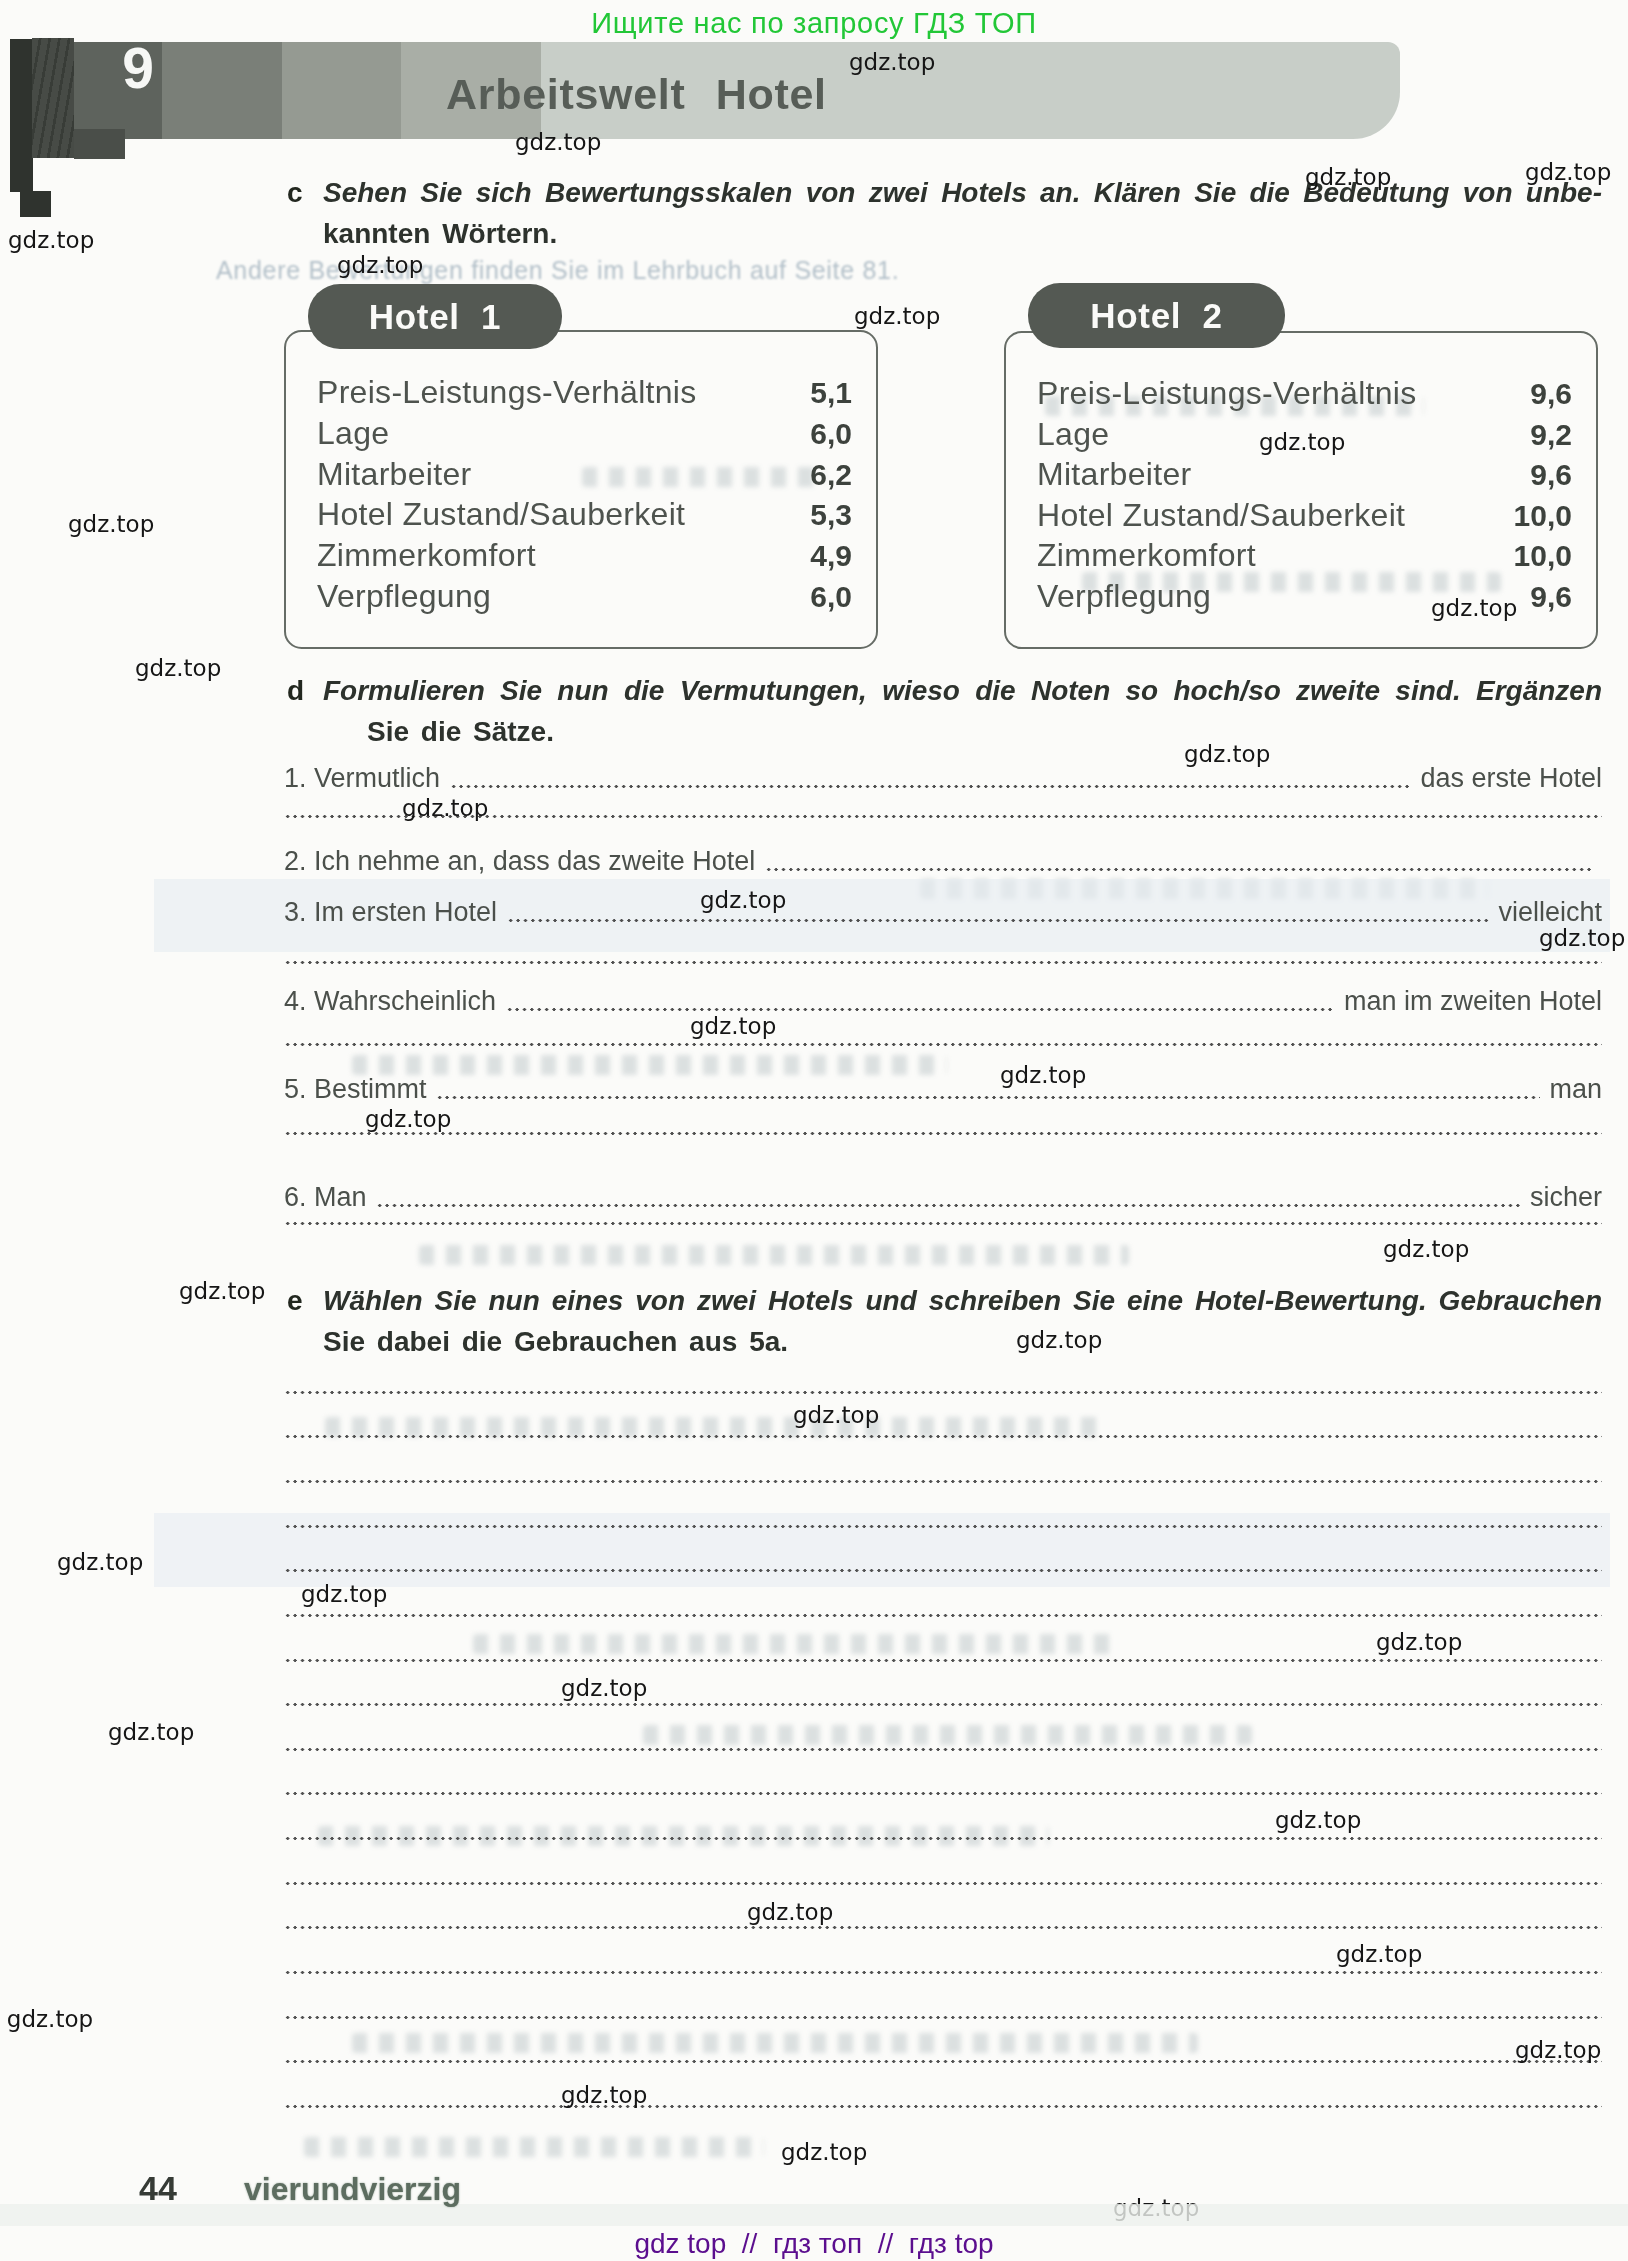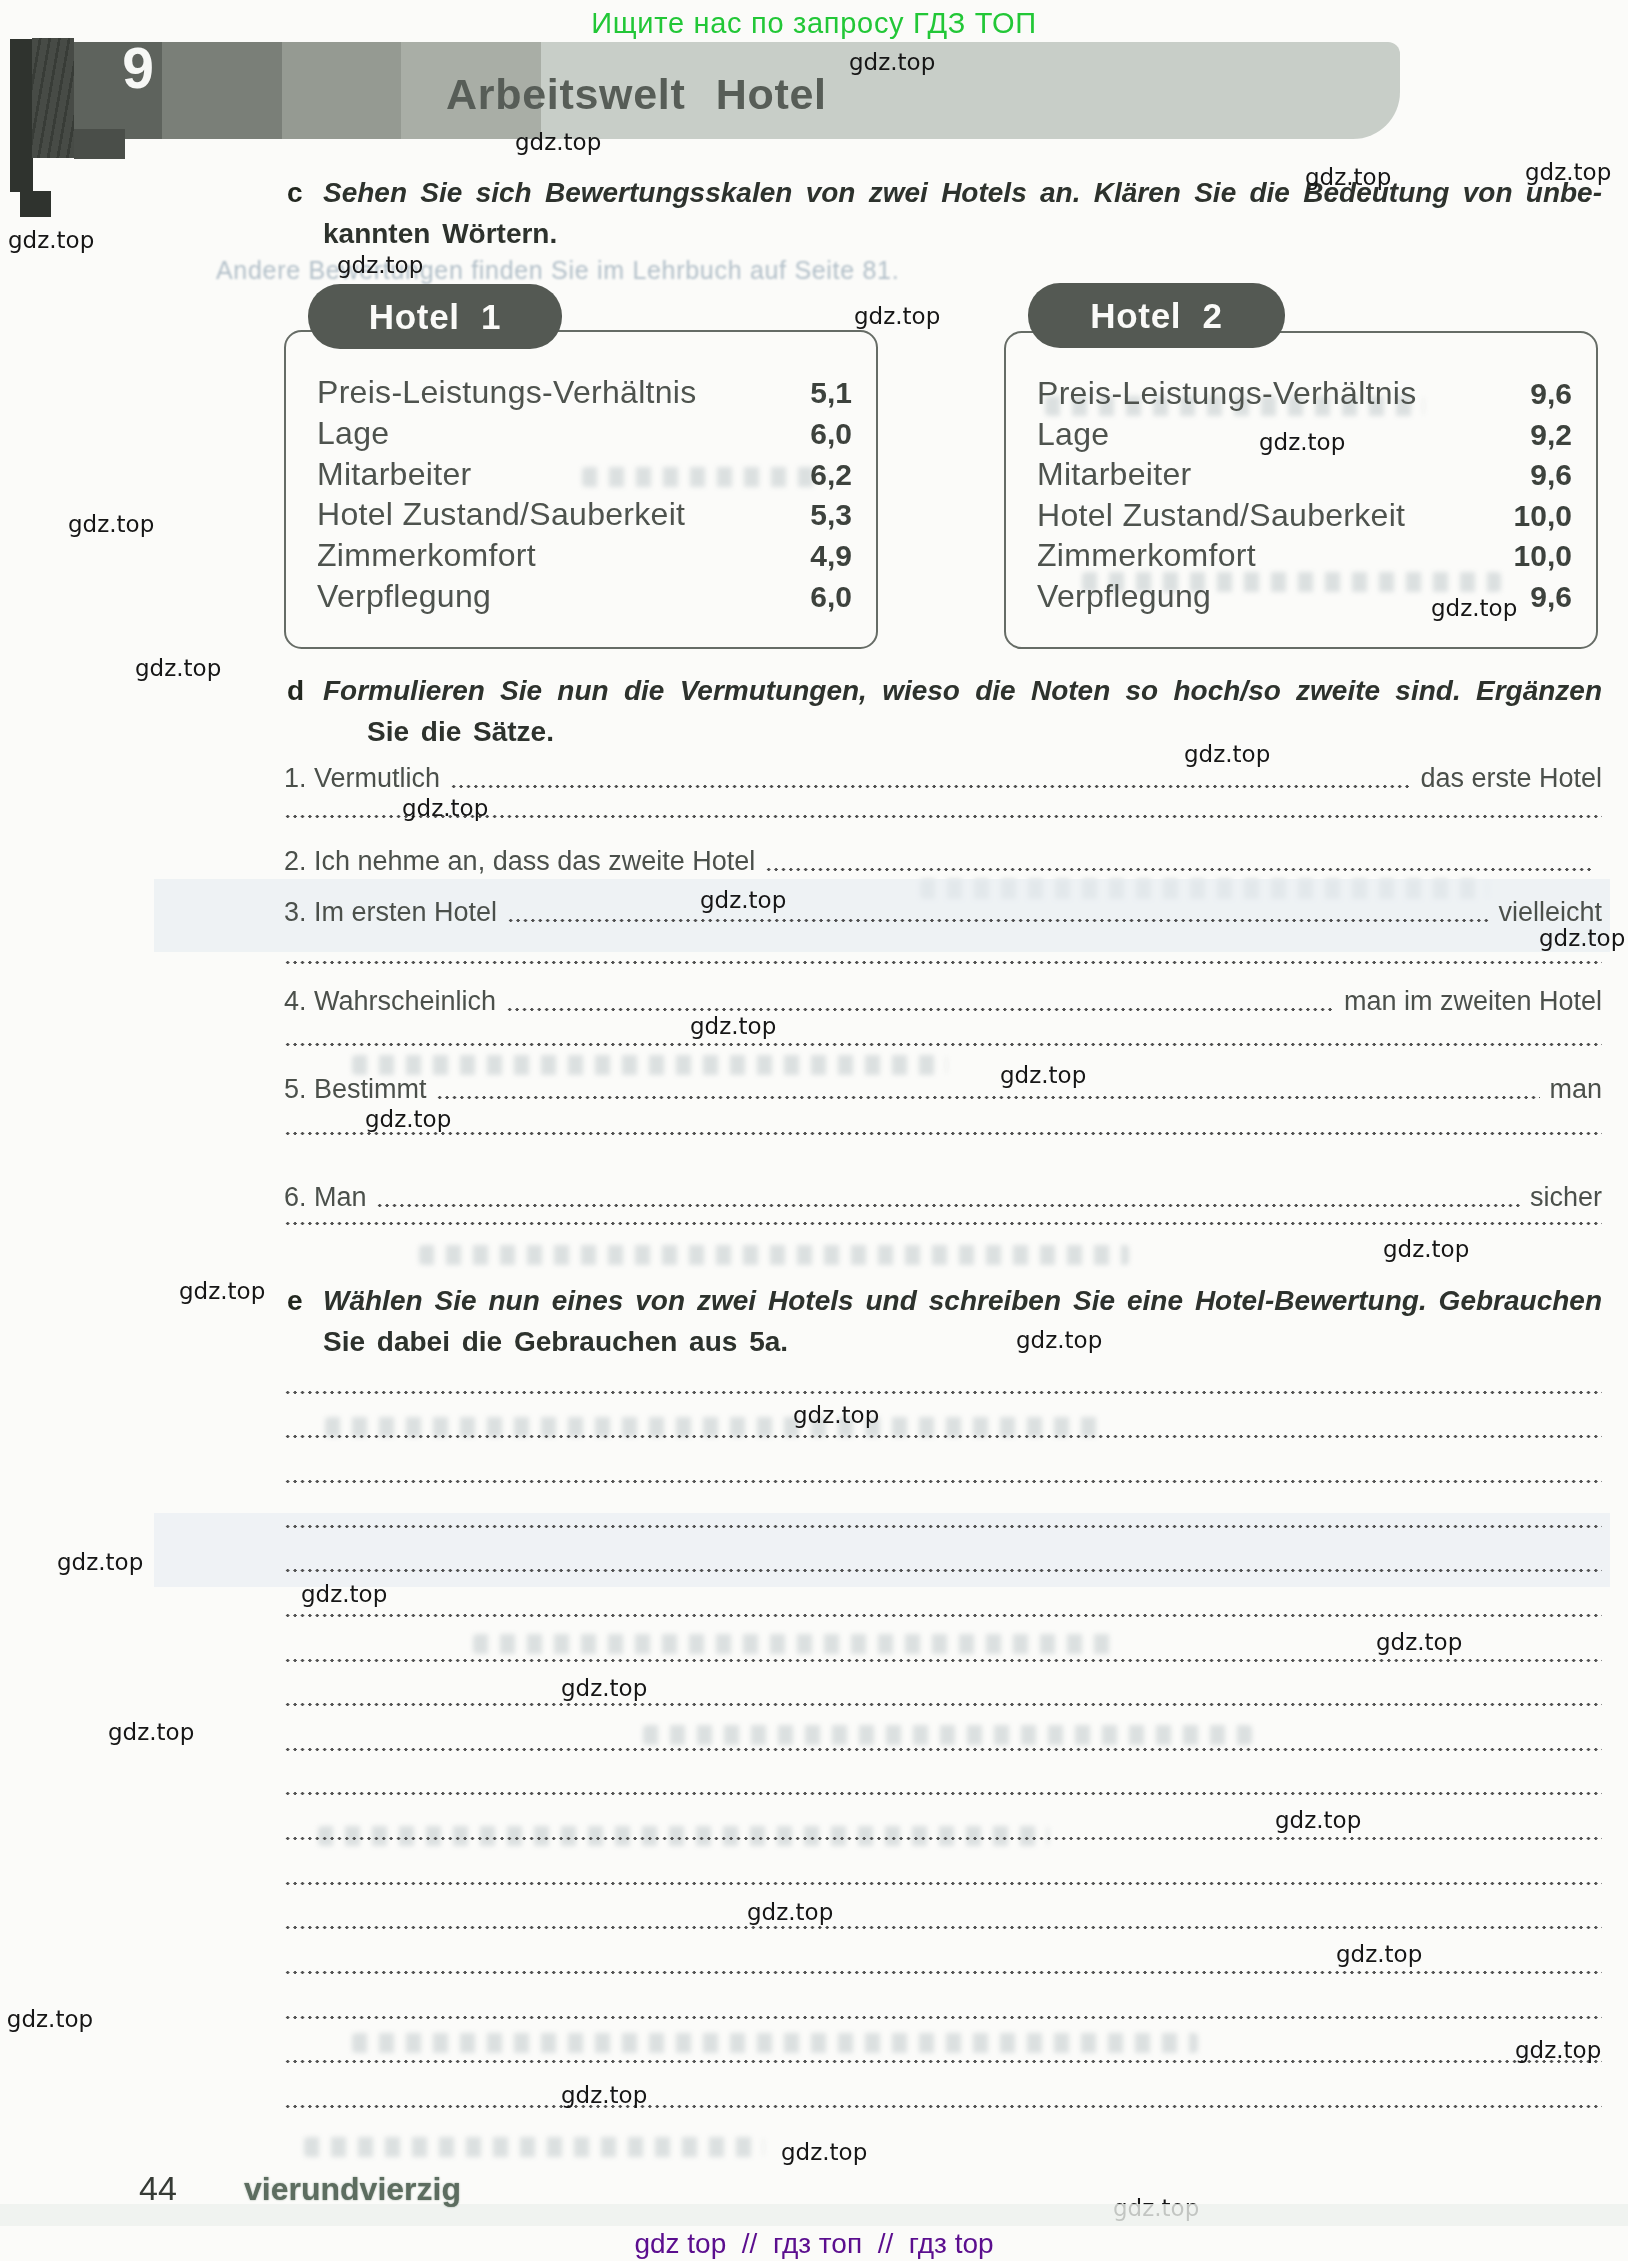--- a/index.html
+++ b/index.html
@@ -69,7 +69,7 @@
   #band-lite-1{top:879px;height:73px;opacity:.65;}
   #band-lite-2{top:1513px;height:74px;opacity:.6;}
   
-  #page-number{position:absolute;left:139px;top:2169px;font-size:34px;font-weight:normal;color:#363b36;}
+  #page-number{position:absolute;left:139px;top:2169px;font-size:34px;font-weight:bold;color:#363b36;}
   #page-number-word{position:absolute;left:244px;top:2171px;font-size:32px;font-weight:bold;
         color:#5d6d60;text-shadow:0 0 2px #93a397;}
   #footer-strip{position:absolute;left:0;top:2204px;width:1628px;height:21.6px;background:#eef1ee;opacity:.8;}

